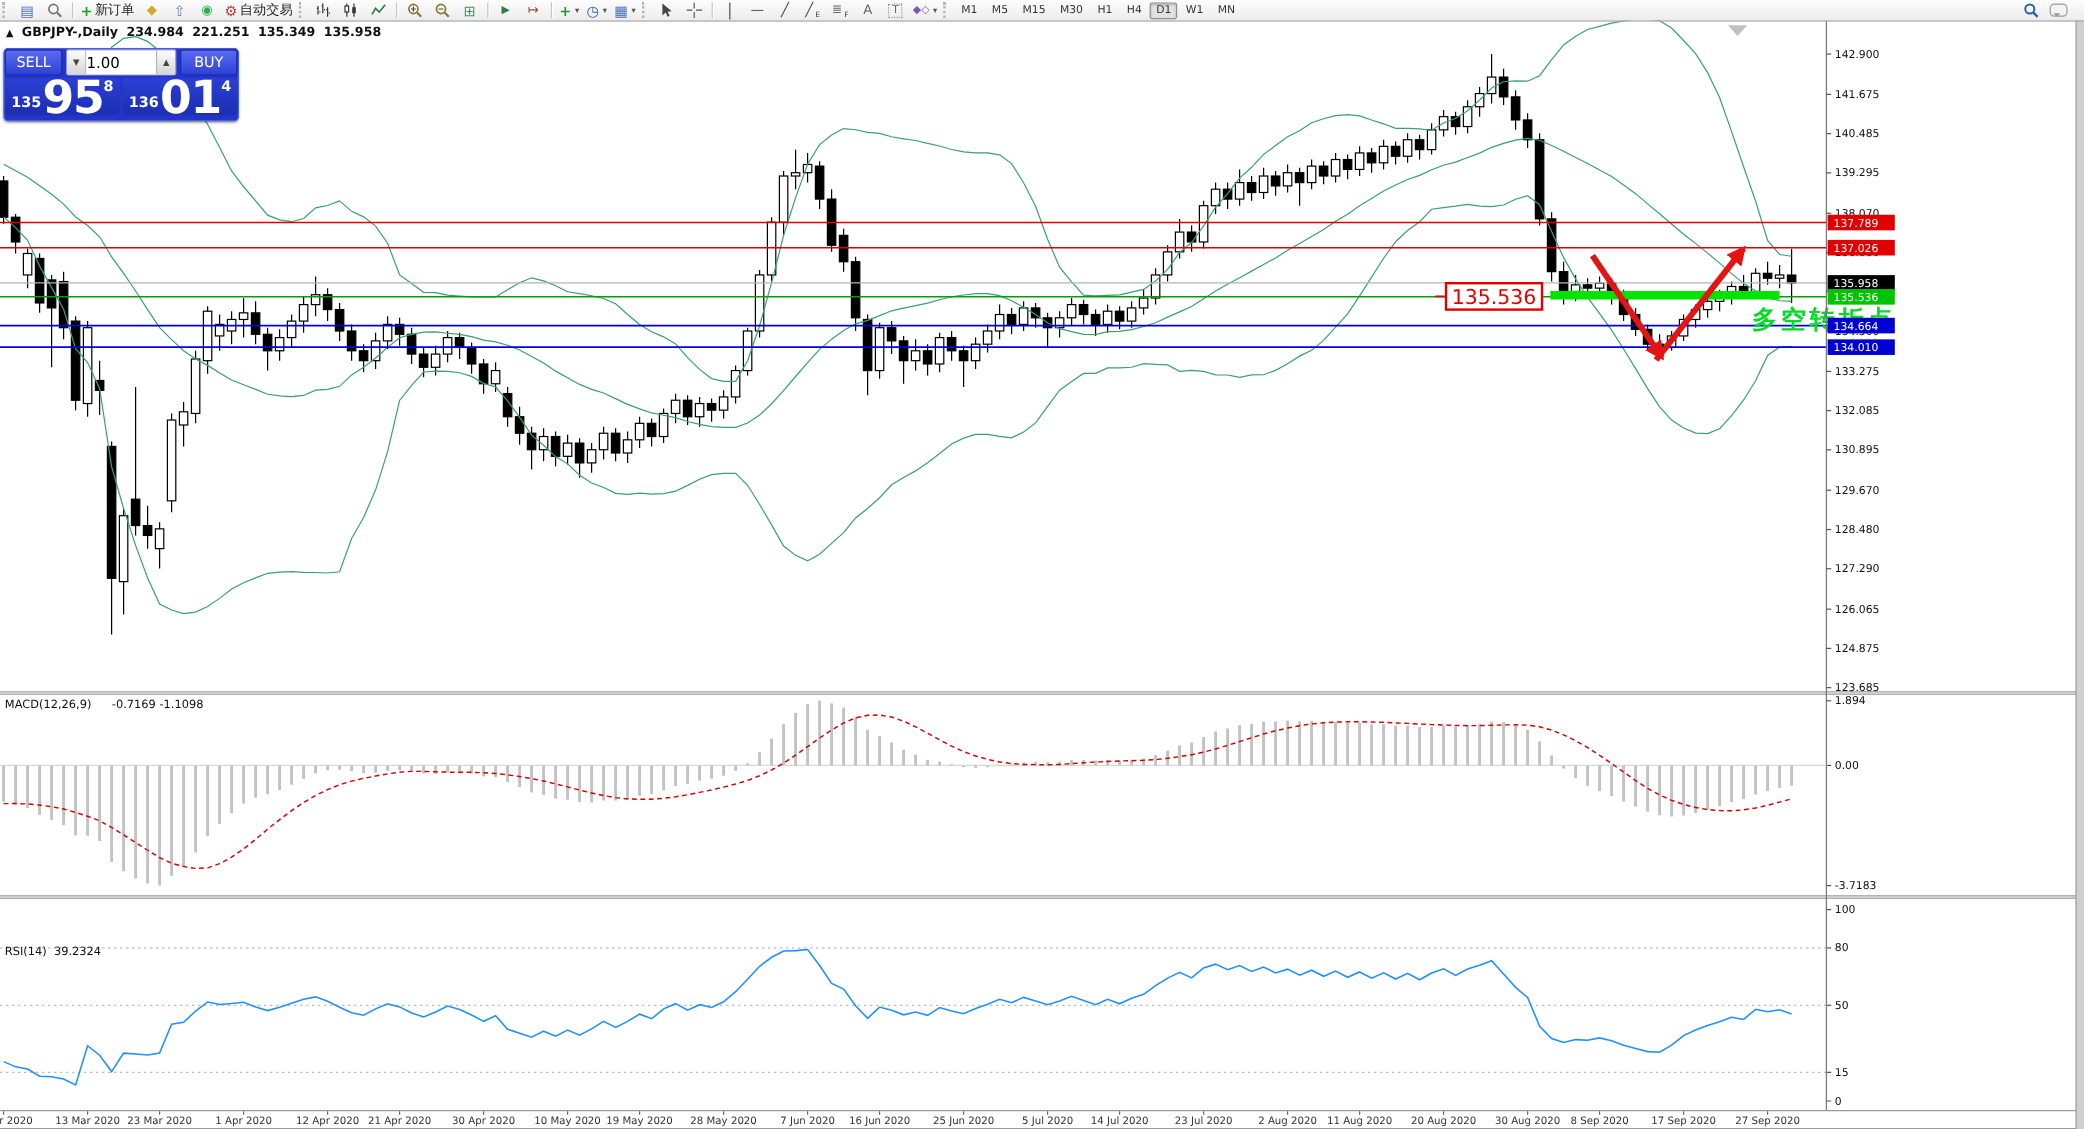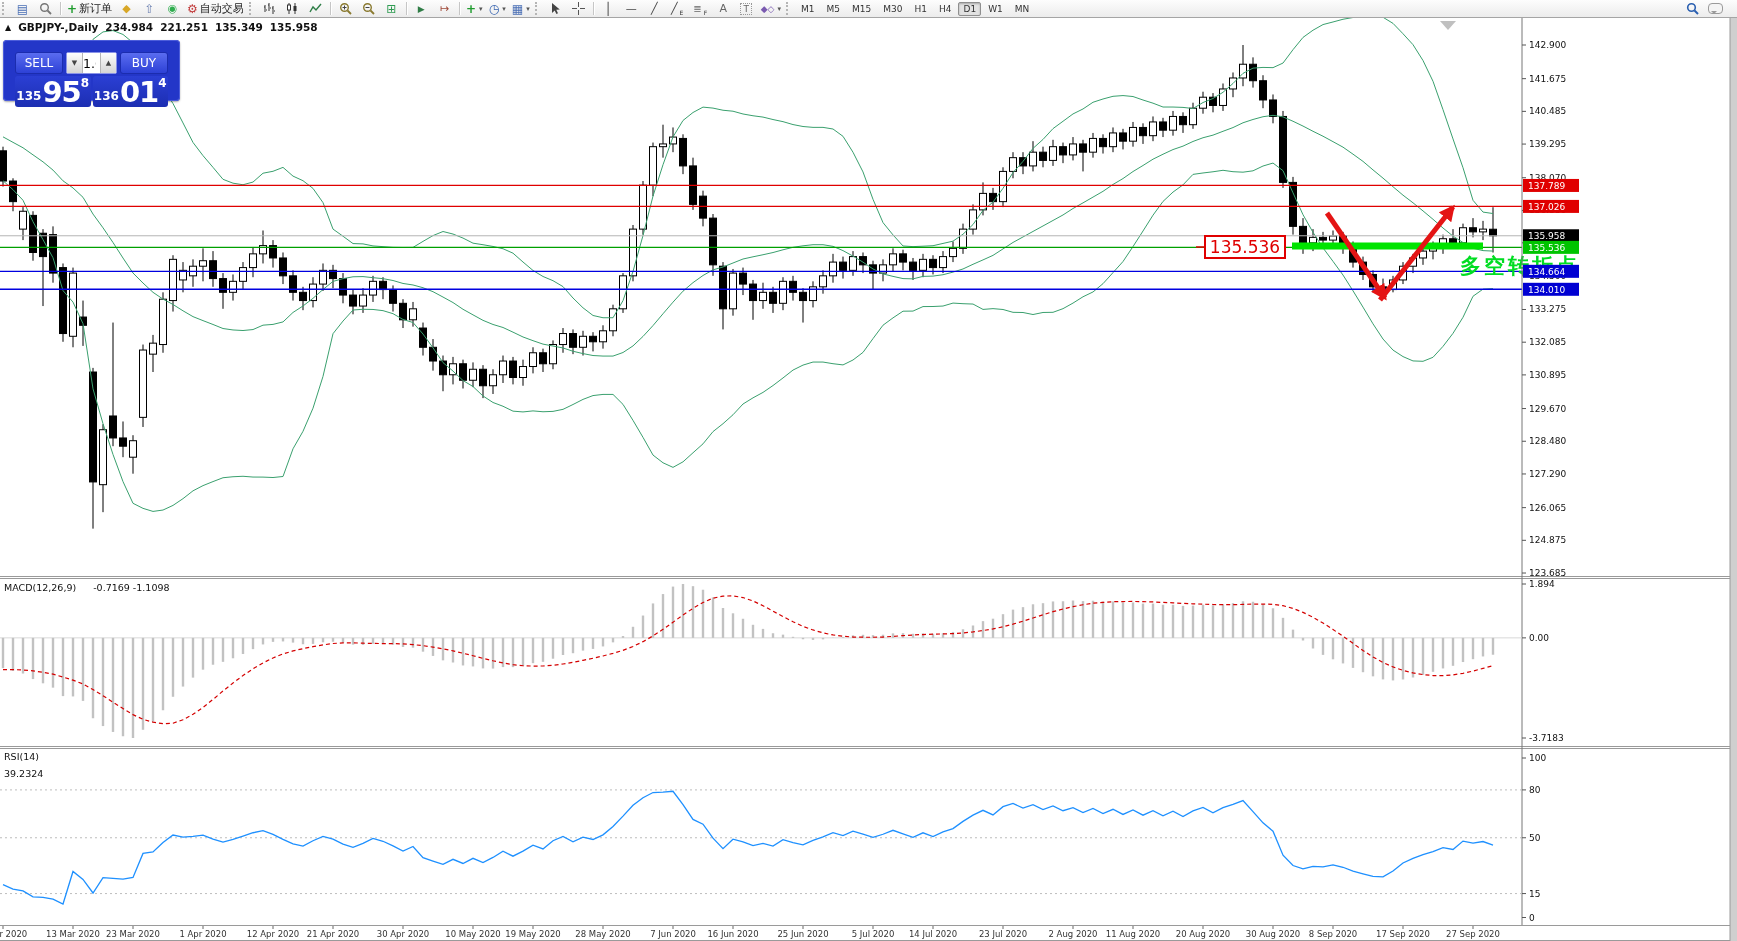--- a/index.html
+++ b/index.html
@@ -26,8 +26,8 @@
     display:flex;gap:7px;align-items:center;}
   .ctitle .tri{font-size:8px;}
   
-  .tpanel{position:absolute;left:3px;top:40px;width:177px;height:61px;z-index:20;
-    background:#2336c8;border-radius:4px;padding:12px;box-sizing:border-box;
+  .tpanel{position:absolute;left:3px;top:40px;width:196px;height:61px;z-index:20;
+    background:#2336c8;border-radius:4px;padding:1px;box-sizing:border-box;
     box-shadow:inset 0 0 0 1px #4c5ddb,0 1px 2px rgba(0,0,0,.35);}
   .tp-top{display:flex;height:22px;}
   .btn-sell,.btn-buy{flex:0 0 46px;background:linear-gradient(#5a6cf0,#2d41d6);color:#fff;font-size:12px;

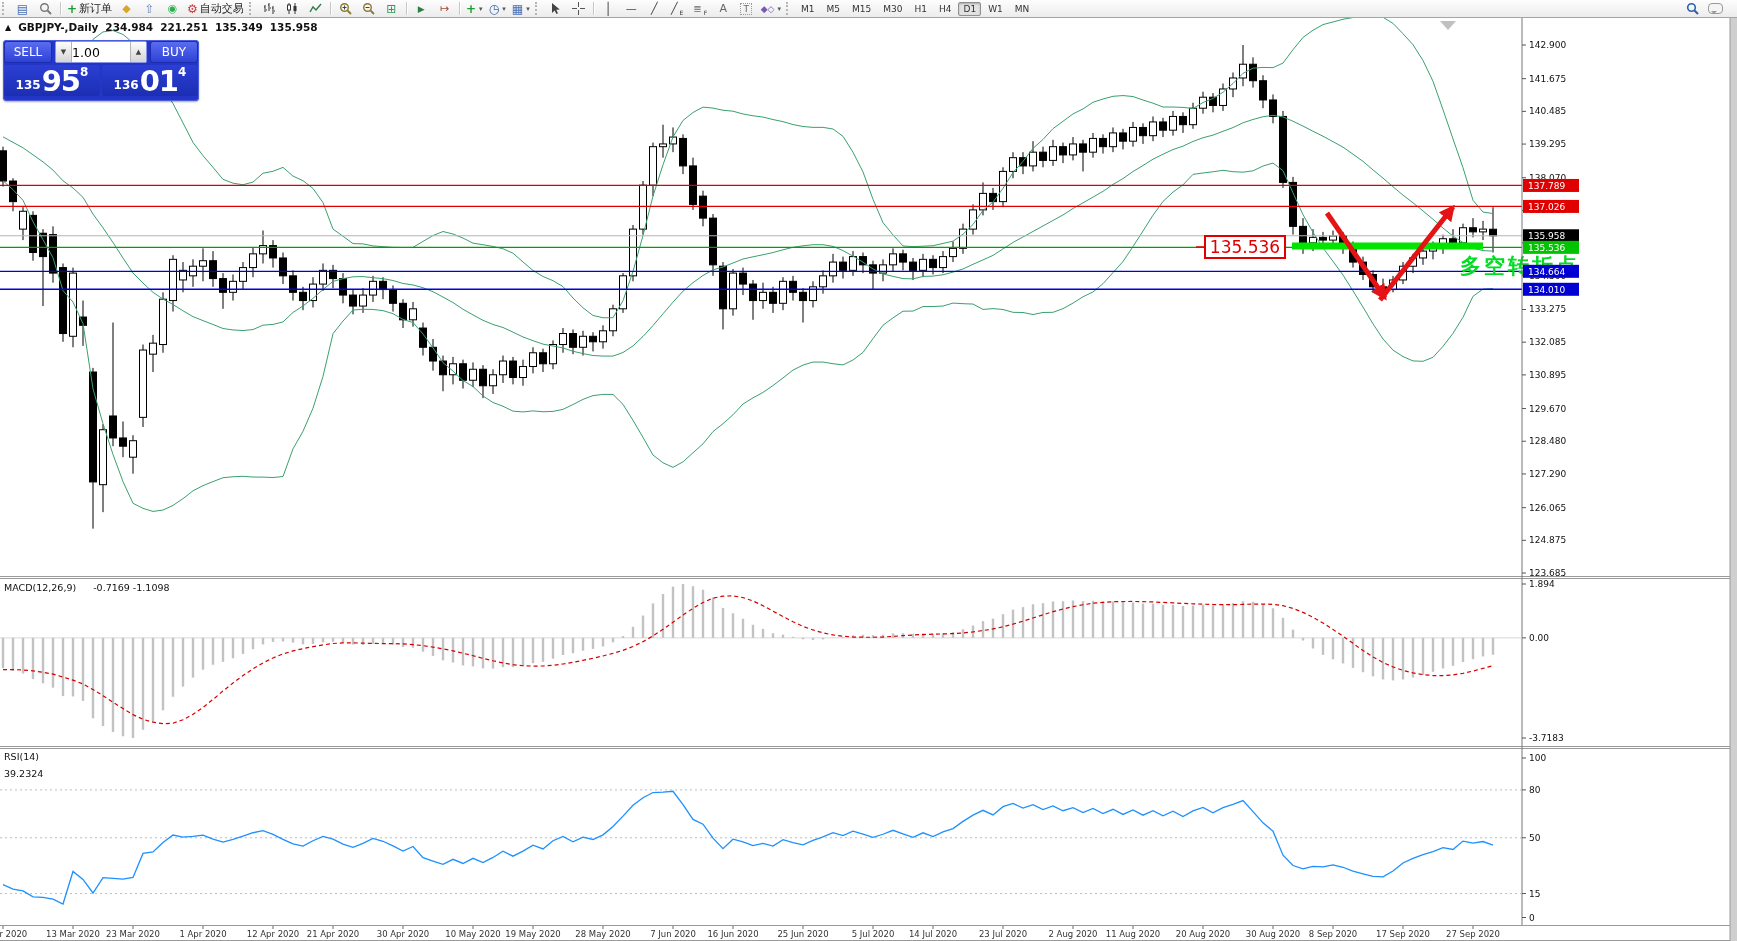--- a/index.html
+++ b/index.html
@@ -41,7 +41,7 @@
   .price-cell{flex:1;background:linear-gradient(#2b3fd4,#1c2eb2);border-radius:3px;color:#fff;
     display:flex;align-items:flex-end;justify-content:center;padding-bottom:2px;}
   .p-small{font-size:12px;font-weight:bold;margin:0 1px 2px 0;}
-  .p-big{font-size:29px;font-weight:bold;line-height:25px;letter-spacing:-1px;}
+  .p-big{font-size:38px;font-weight:bold;line-height:25px;letter-spacing:-1px;}
   .p-sup{font-size:12px;font-weight:bold;align-self:flex-start;margin-top:0;}
   
   .indlabel{position:absolute;left:4px;z-index:20;font-size:9.5px;color:#111;display:flex;gap:6px;}

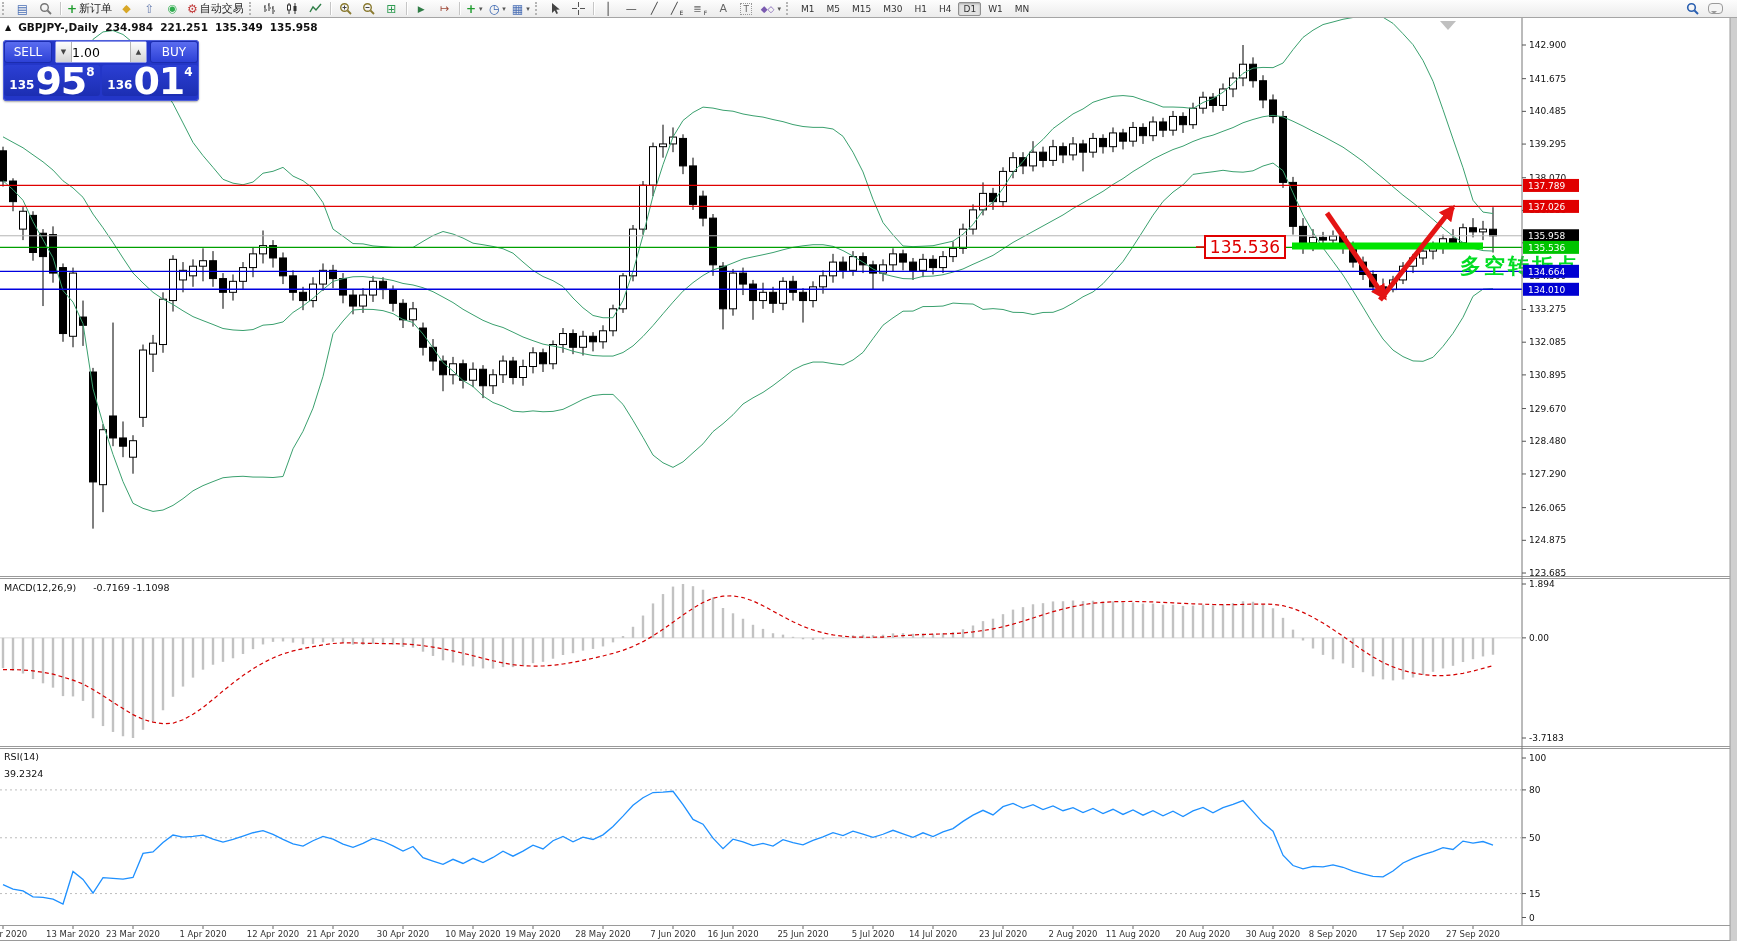--- a/index.html
+++ b/index.html
@@ -846,7 +846,7 @@
   <span>MACD(12,26,9)</span>
   <span>-0.7169 -1.1098</span>
 </div>
-<div class="indlabel" style="top:751px;flex-direction:column;">
+<div class="indlabel" style="top:788px;">
   <span>RSI(14)</span>
   <span>39.2324</span>
 </div>

